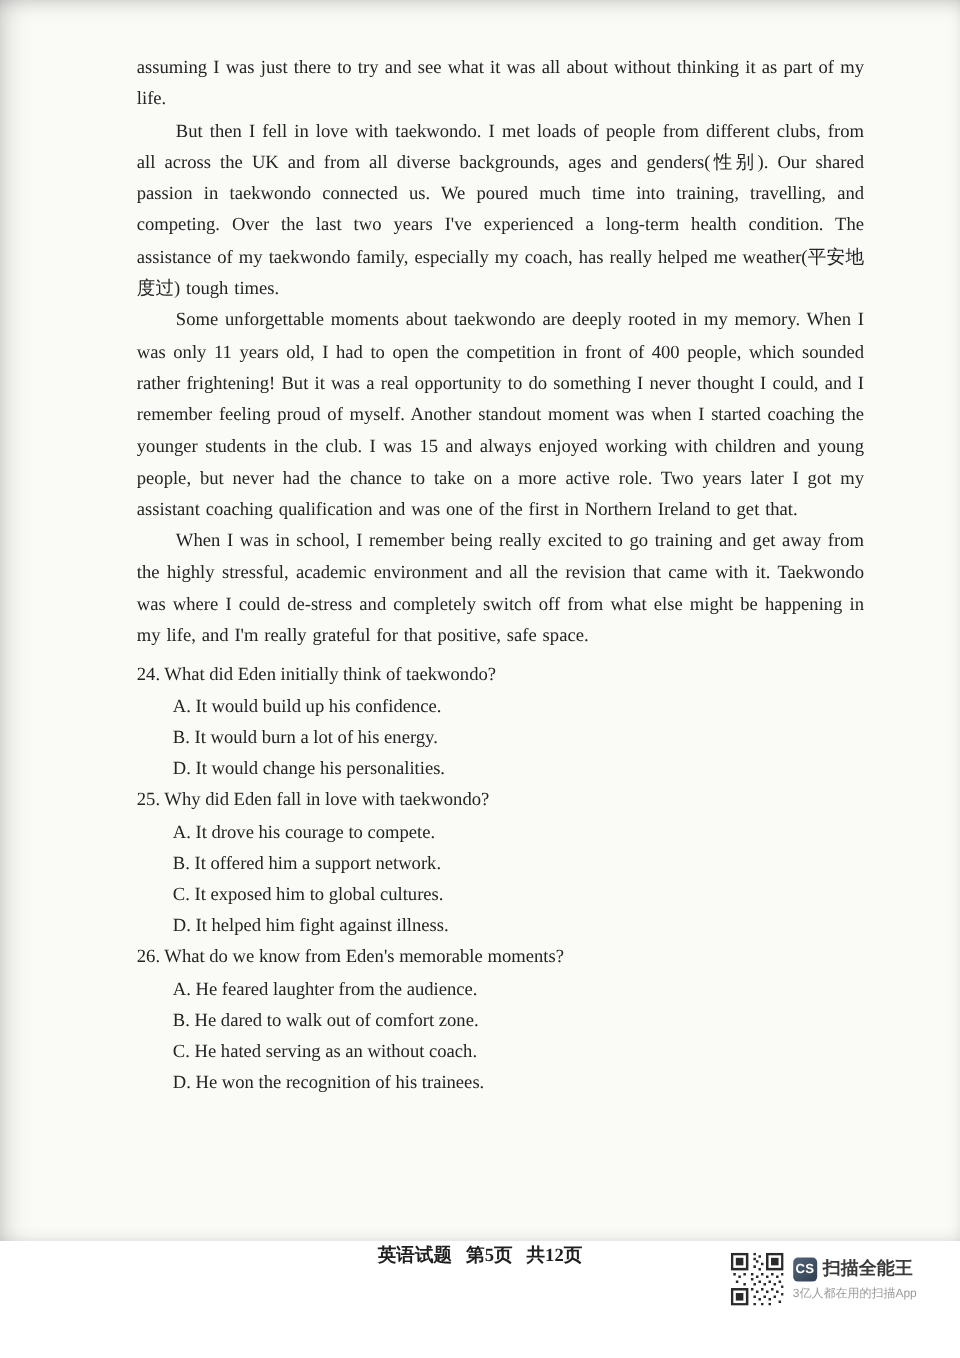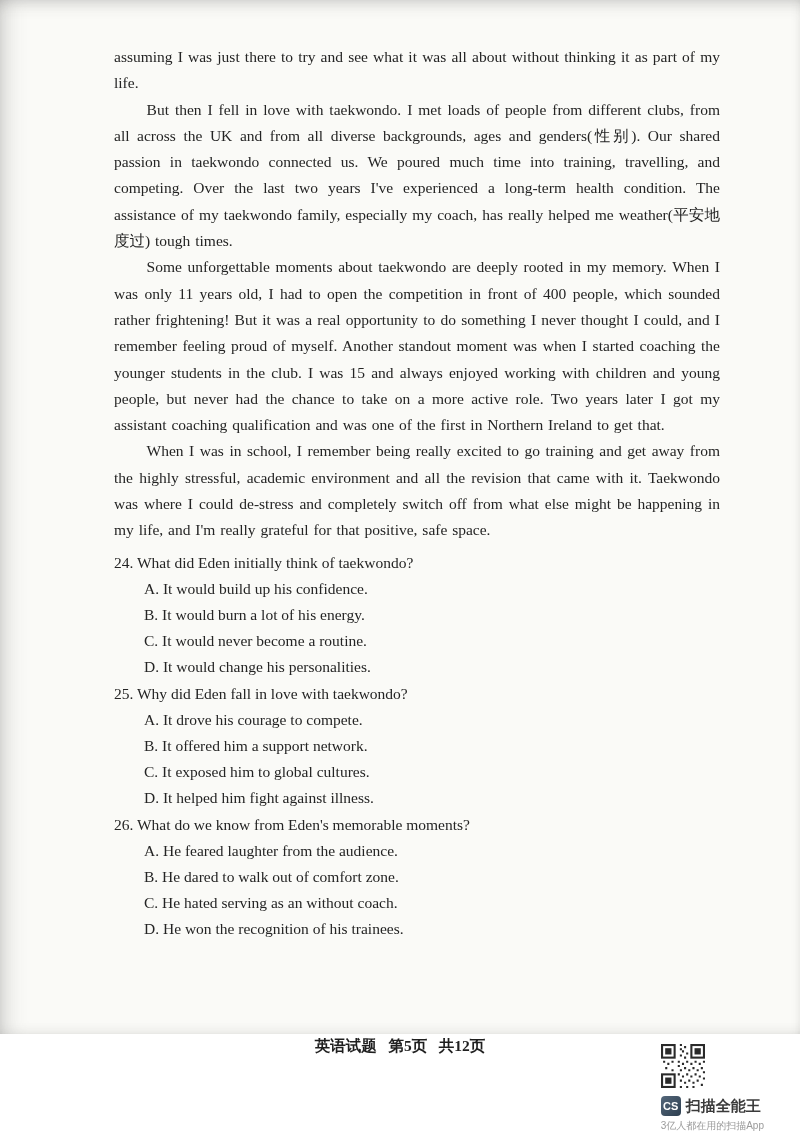--- a/index.html
+++ b/index.html
@@ -127,7 +127,6 @@
           <div class="q-prompt">24. What did Eden initially think of taekwondo?</div>
           <div class="q-option">A. It would build up his confidence.</div>
           <div class="q-option">B. It would burn a lot of his energy.</div>
-          <div class="q-option">C. It would never become a routine.</div>
           <div class="q-option">D. It would change his personalities.</div>
         </div>
 

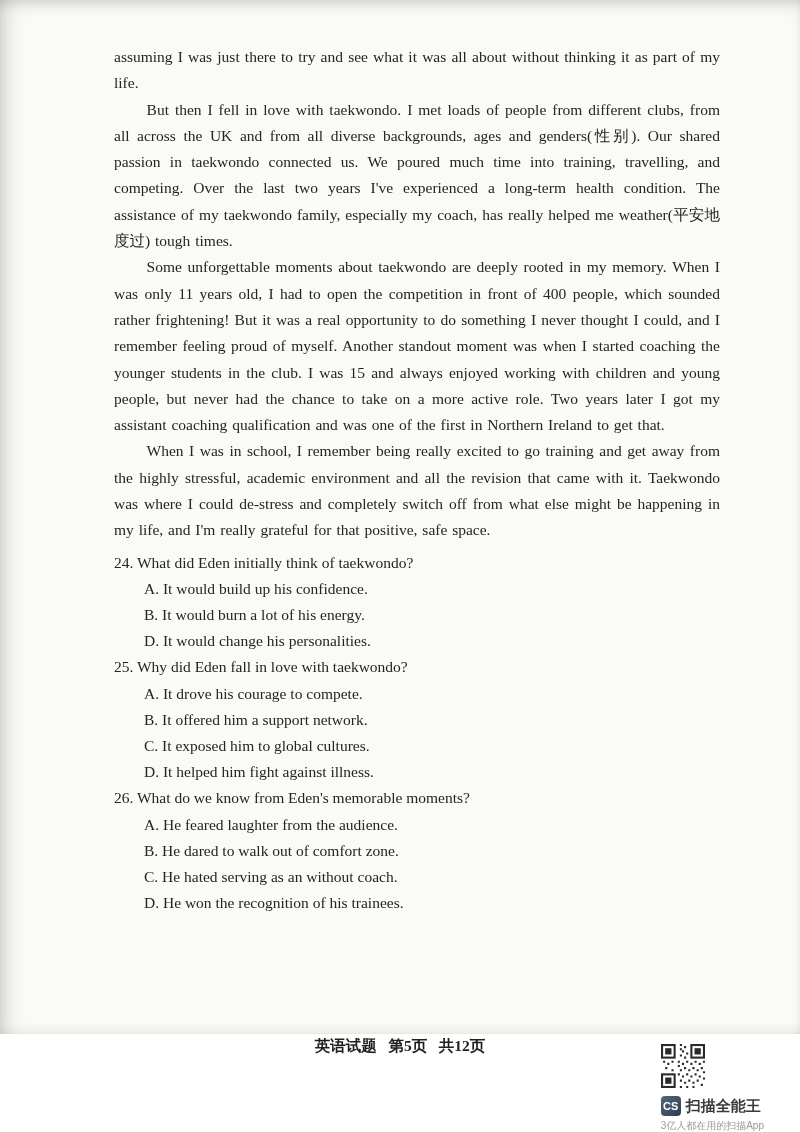--- a/index.html
+++ b/index.html
@@ -77,9 +77,8 @@
     top: 1044px;
     right: 36px;
     display: flex;
-    align-items: flex-start;
+    align-items: center;
     gap: 8px;
-    flex-direction: column;
   }
   .qr { width: 44px; height: 44px; display: block; }
   .wm-right { display: flex; flex-direction: column; gap: 3px; }

